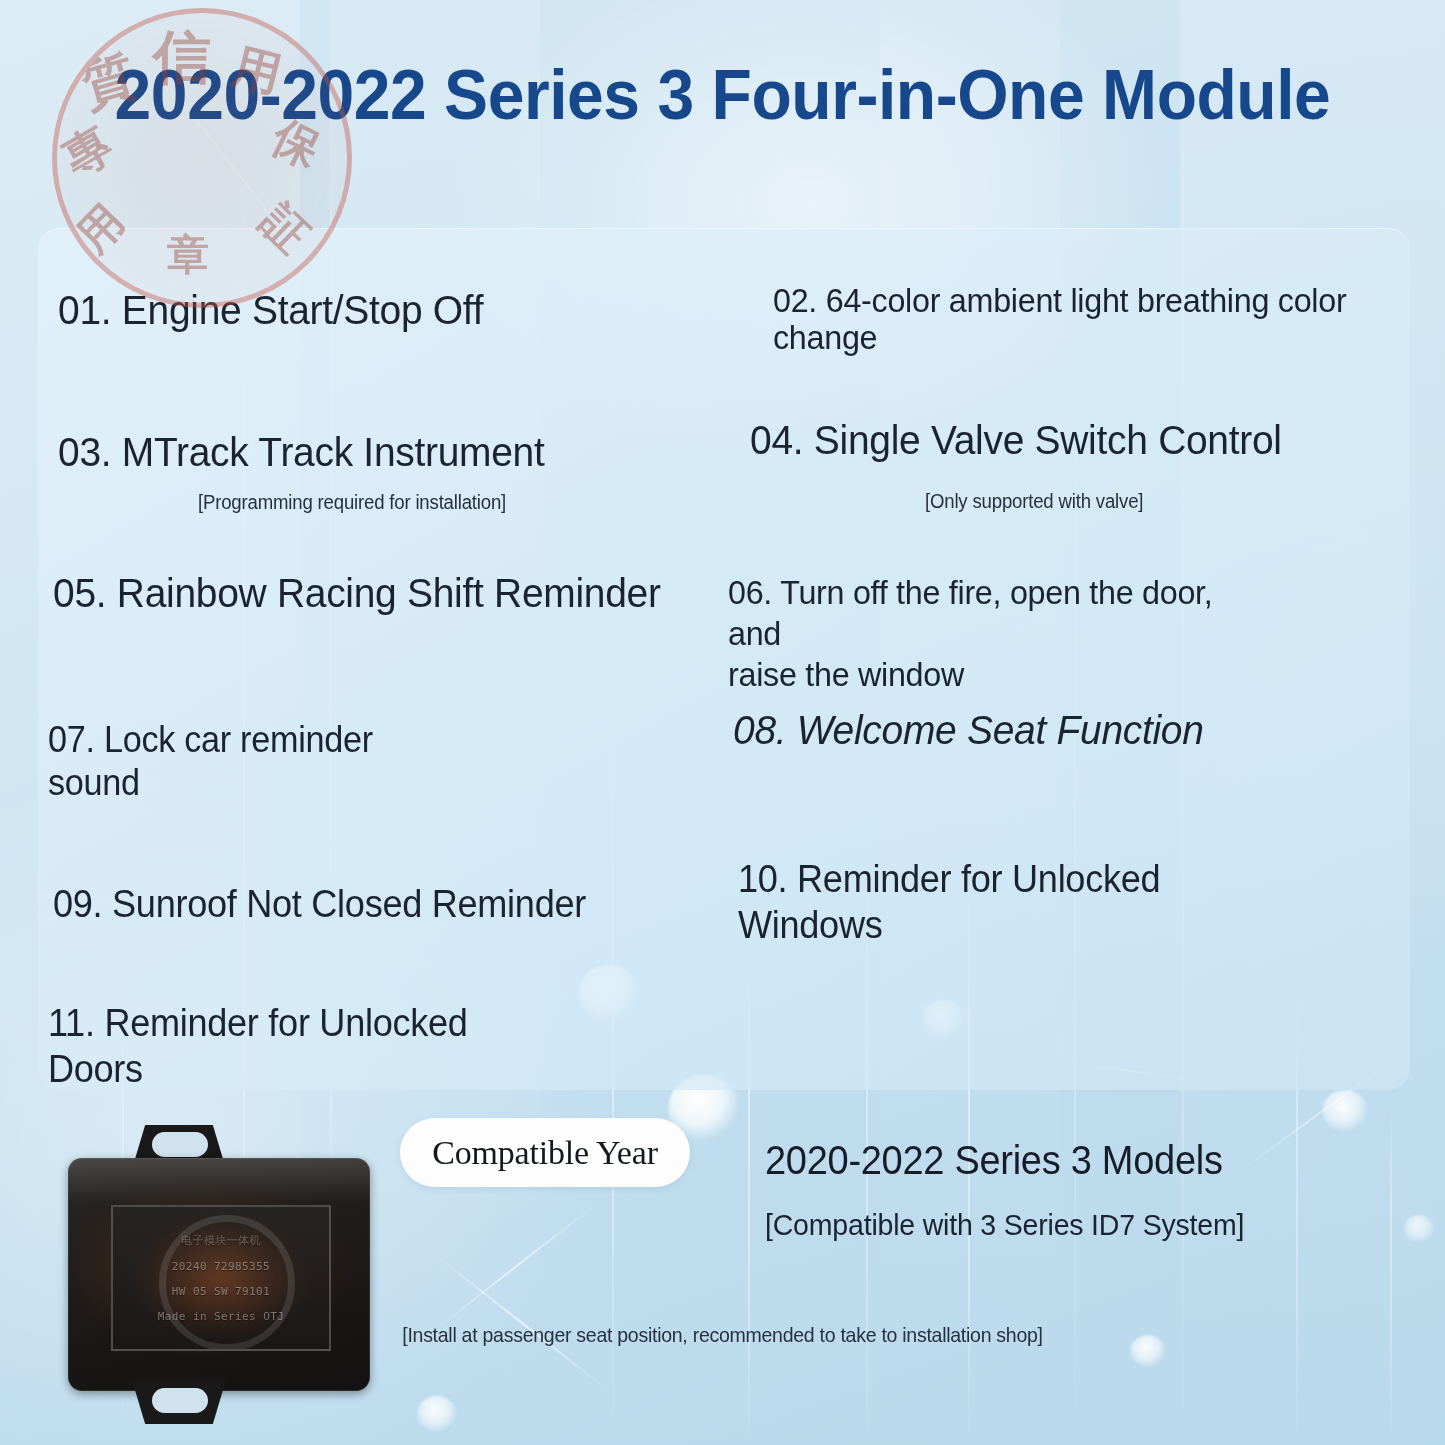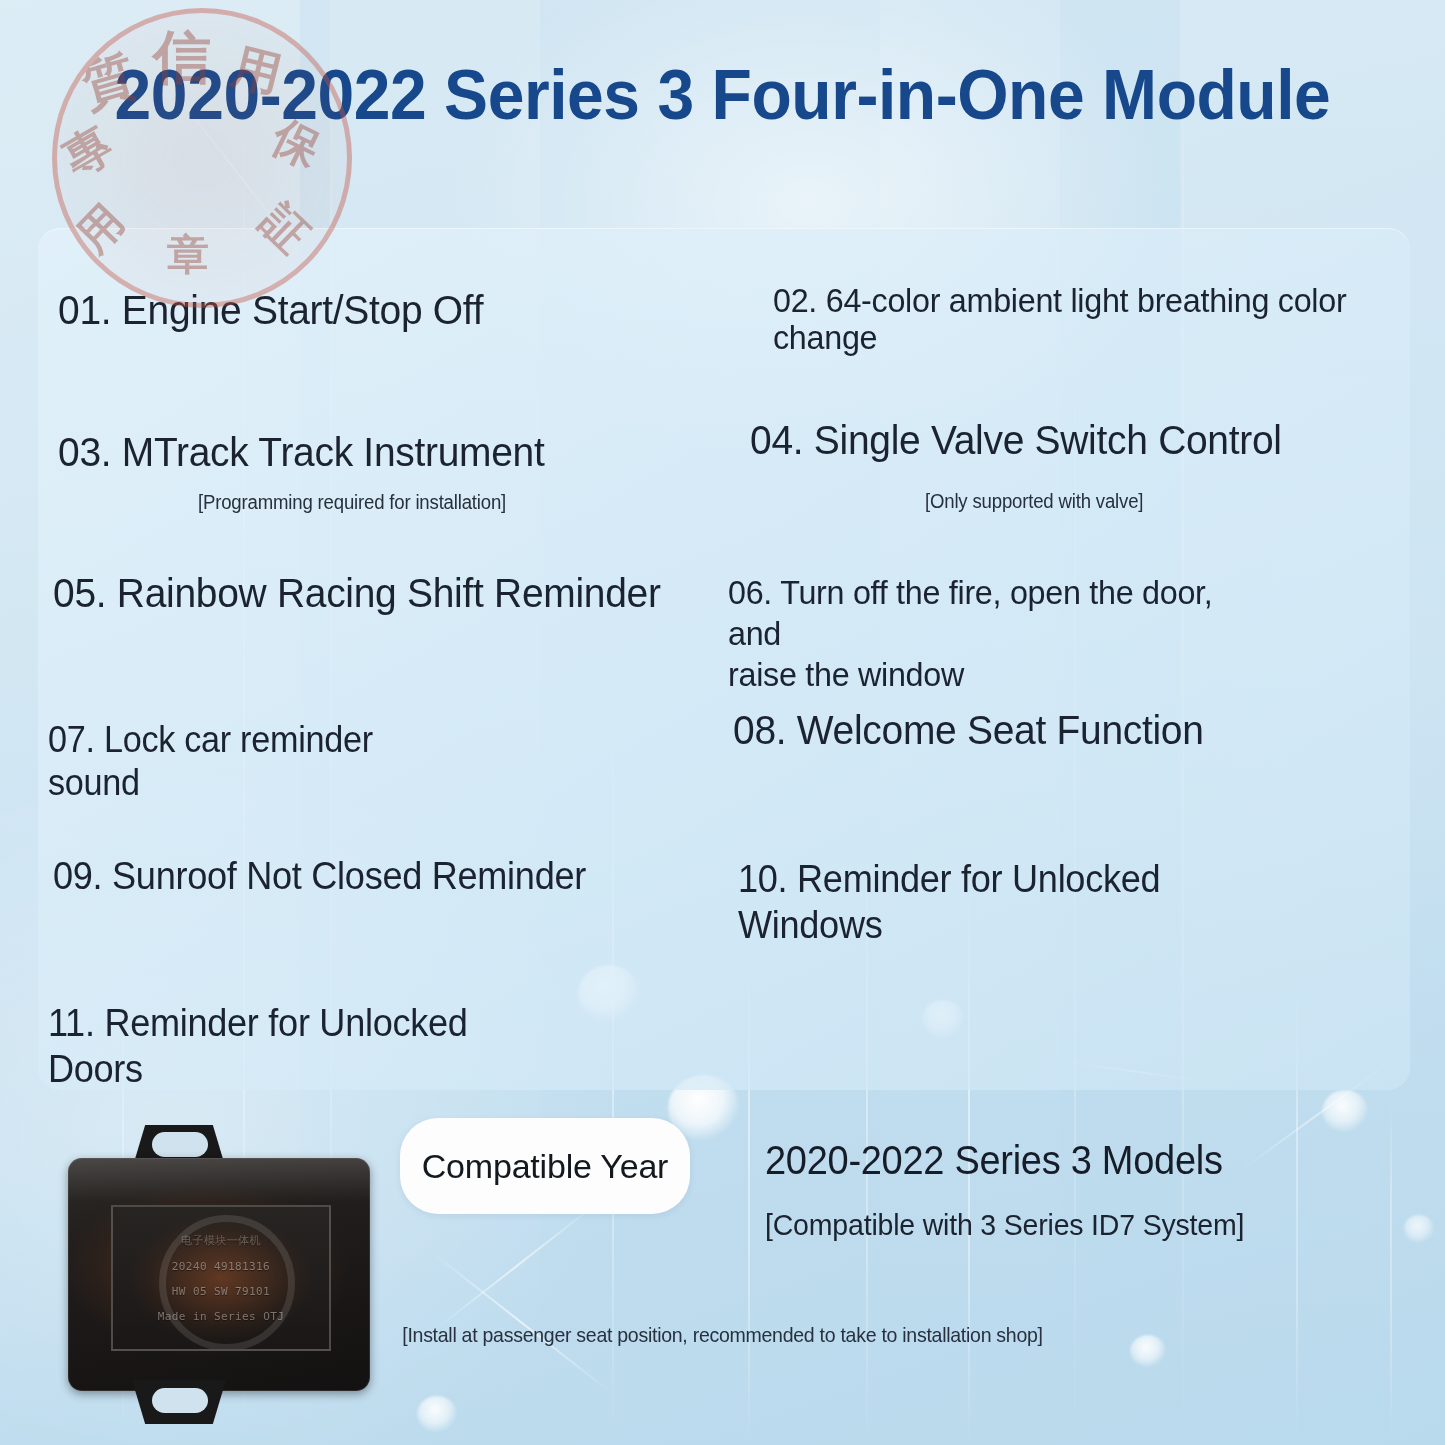--- a/index.html
+++ b/index.html
@@ -170,7 +170,7 @@
       <span class="ttl" style="font-size:36px;line-height:1.22;">07. Lock car reminder
 sound</span>
     </div>
-    <div class="feat" style="left:695px;top:462px;width:640px;">
+    <div class="feat" style="left:695px;top:462px;width:640px;font-style:italic;">
       <span class="ttl">08. Welcome Seat Function</span>
     </div>
 

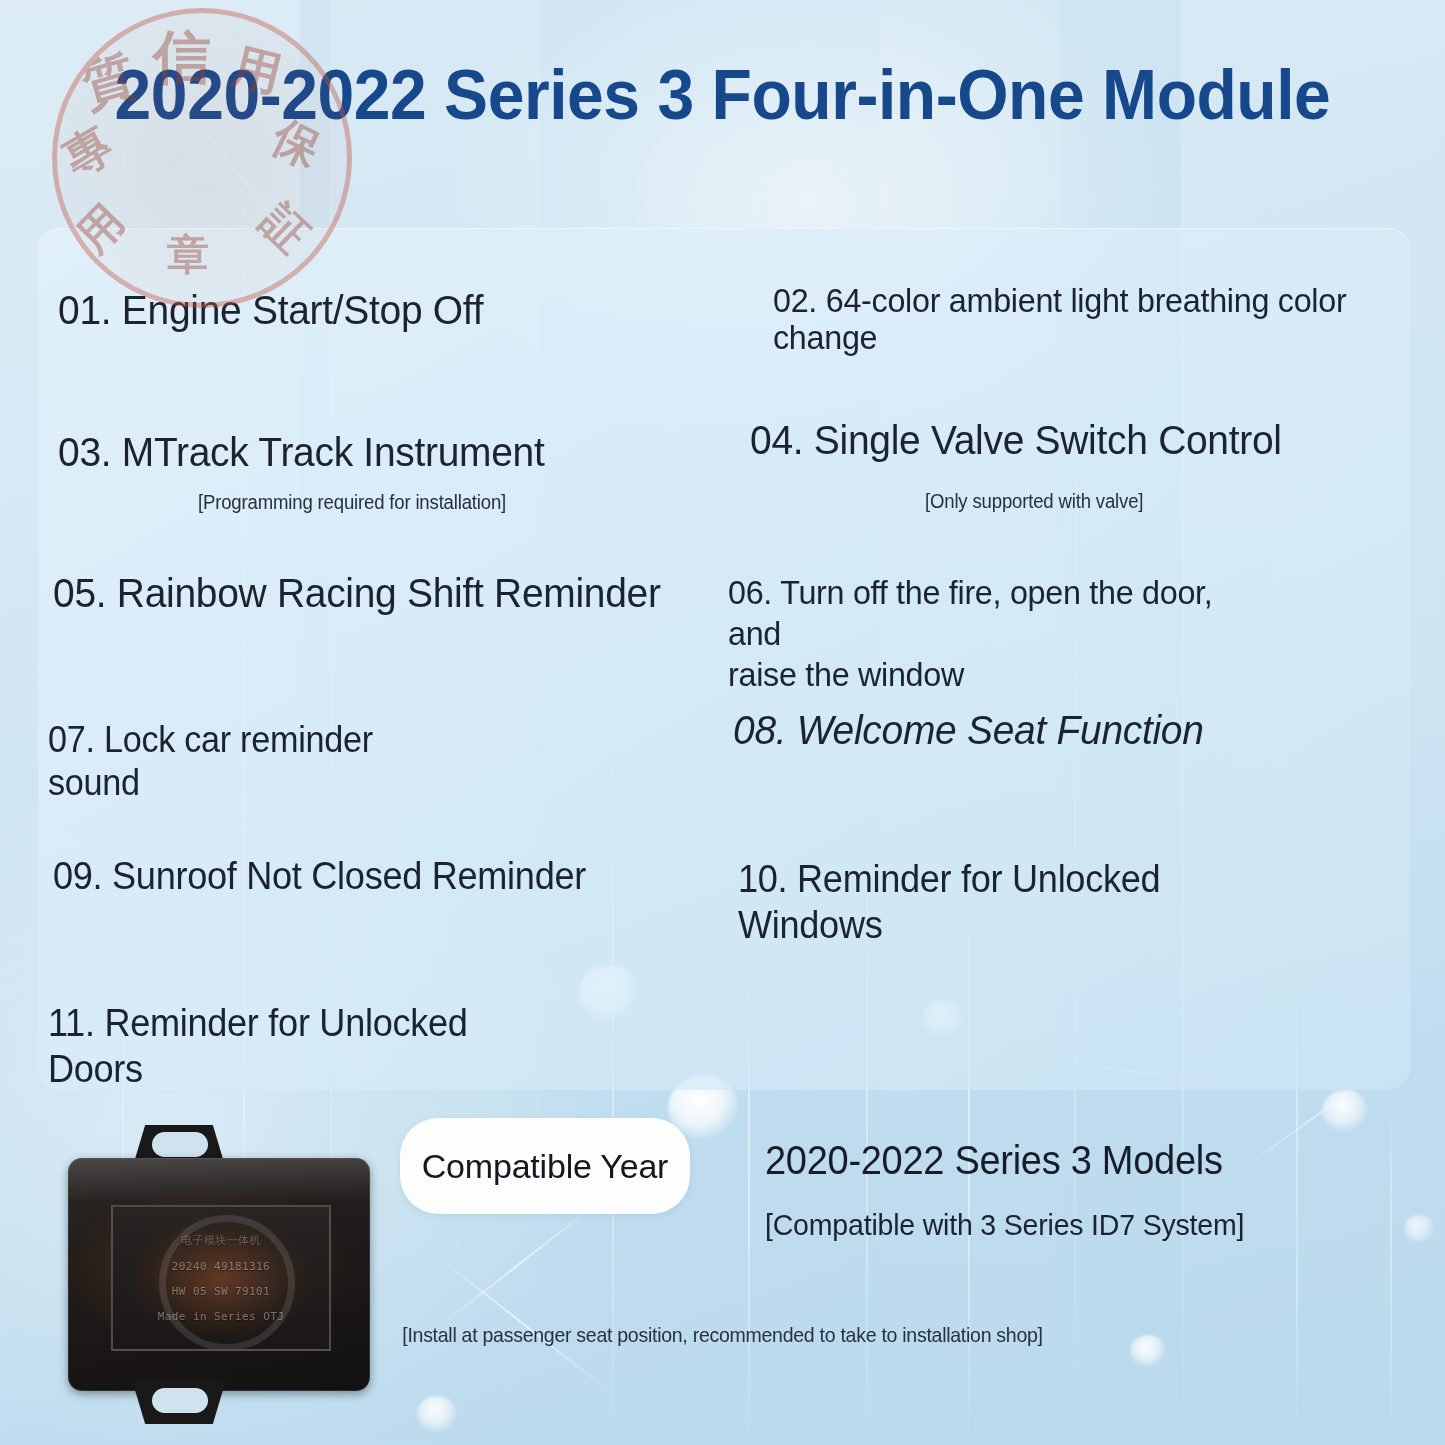--- a/index.html
+++ b/index.html
@@ -174,7 +174,7 @@
       <span class="ttl">08. Welcome Seat Function</span>
     </div>
 
-    <div class="feat small" style="left:15px;top:610px;width:640px;">
+    <div class="feat small" style="left:15px;top:638px;width:640px;">
       <span class="ttl" style="font-size:38px;">09. Sunroof Not Closed Reminder</span>
     </div>
     <div class="feat small" style="left:700px;top:608px;width:560px;line-height:1.22;">

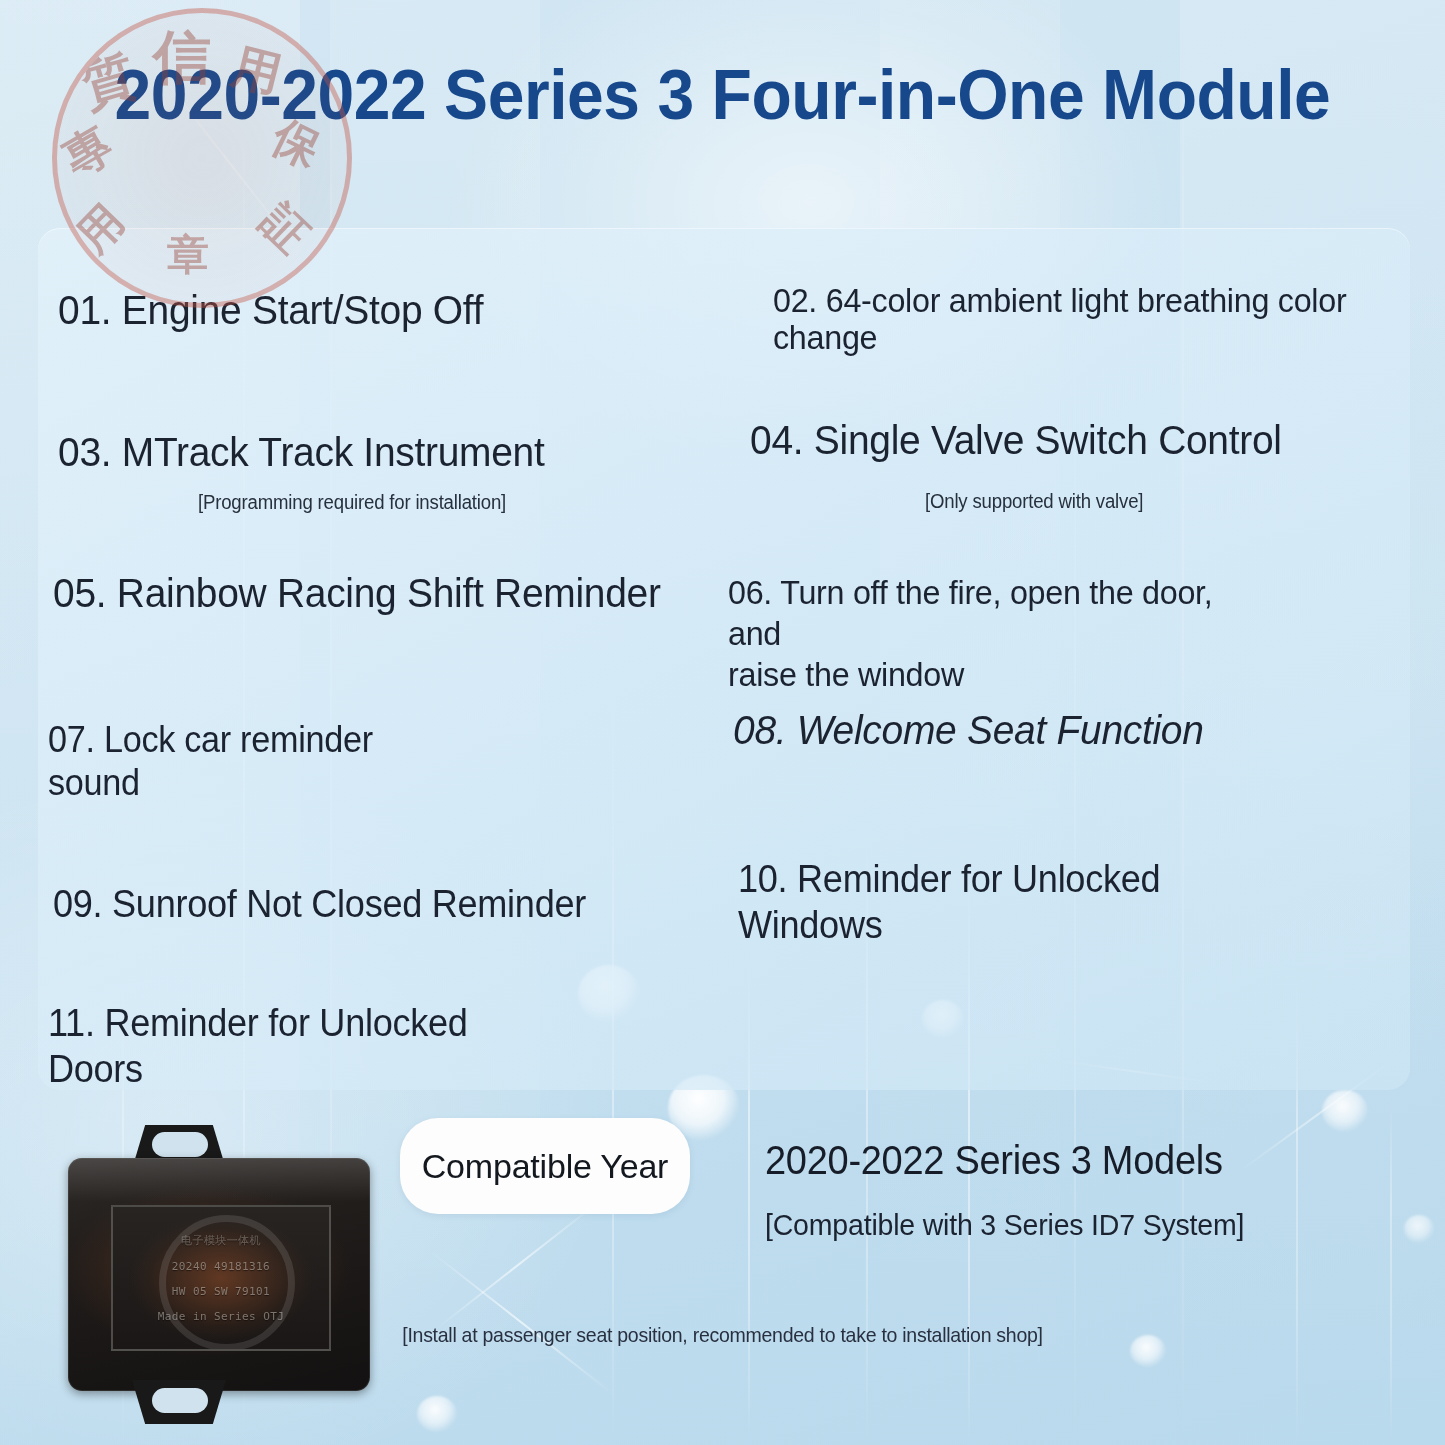--- a/index.html
+++ b/index.html
@@ -51,11 +51,11 @@
 
   
   .pill{
-    position:absolute;left:400px;top:1118px;width:290px;height:96px;
+    position:absolute;left:400px;top:1118px;width:290px;height:69px;
     border-radius:38px;background:#fdfdfd;
     box-shadow:0 2px 6px rgba(120,150,175,.18);
     display:flex;align-items:center;justify-content:center;
-    font-size:34px;color:#14181f;letter-spacing:-.2px;
+    font-size:34px;color:#14181f;letter-spacing:-.2px;font-family:Liberation Serif, serif;
   }
   .models{position:absolute;left:765px;top:1138px;font-size:40px;color:#171d28;letter-spacing:-.3px;transform:scaleX(.95);transform-origin:left top;white-space:nowrap;}
   .models-sub{position:absolute;left:765px;top:1208px;font-size:30px;color:#1b2230;letter-spacing:-.2px;transform:scaleX(.95);transform-origin:left top;white-space:nowrap;}

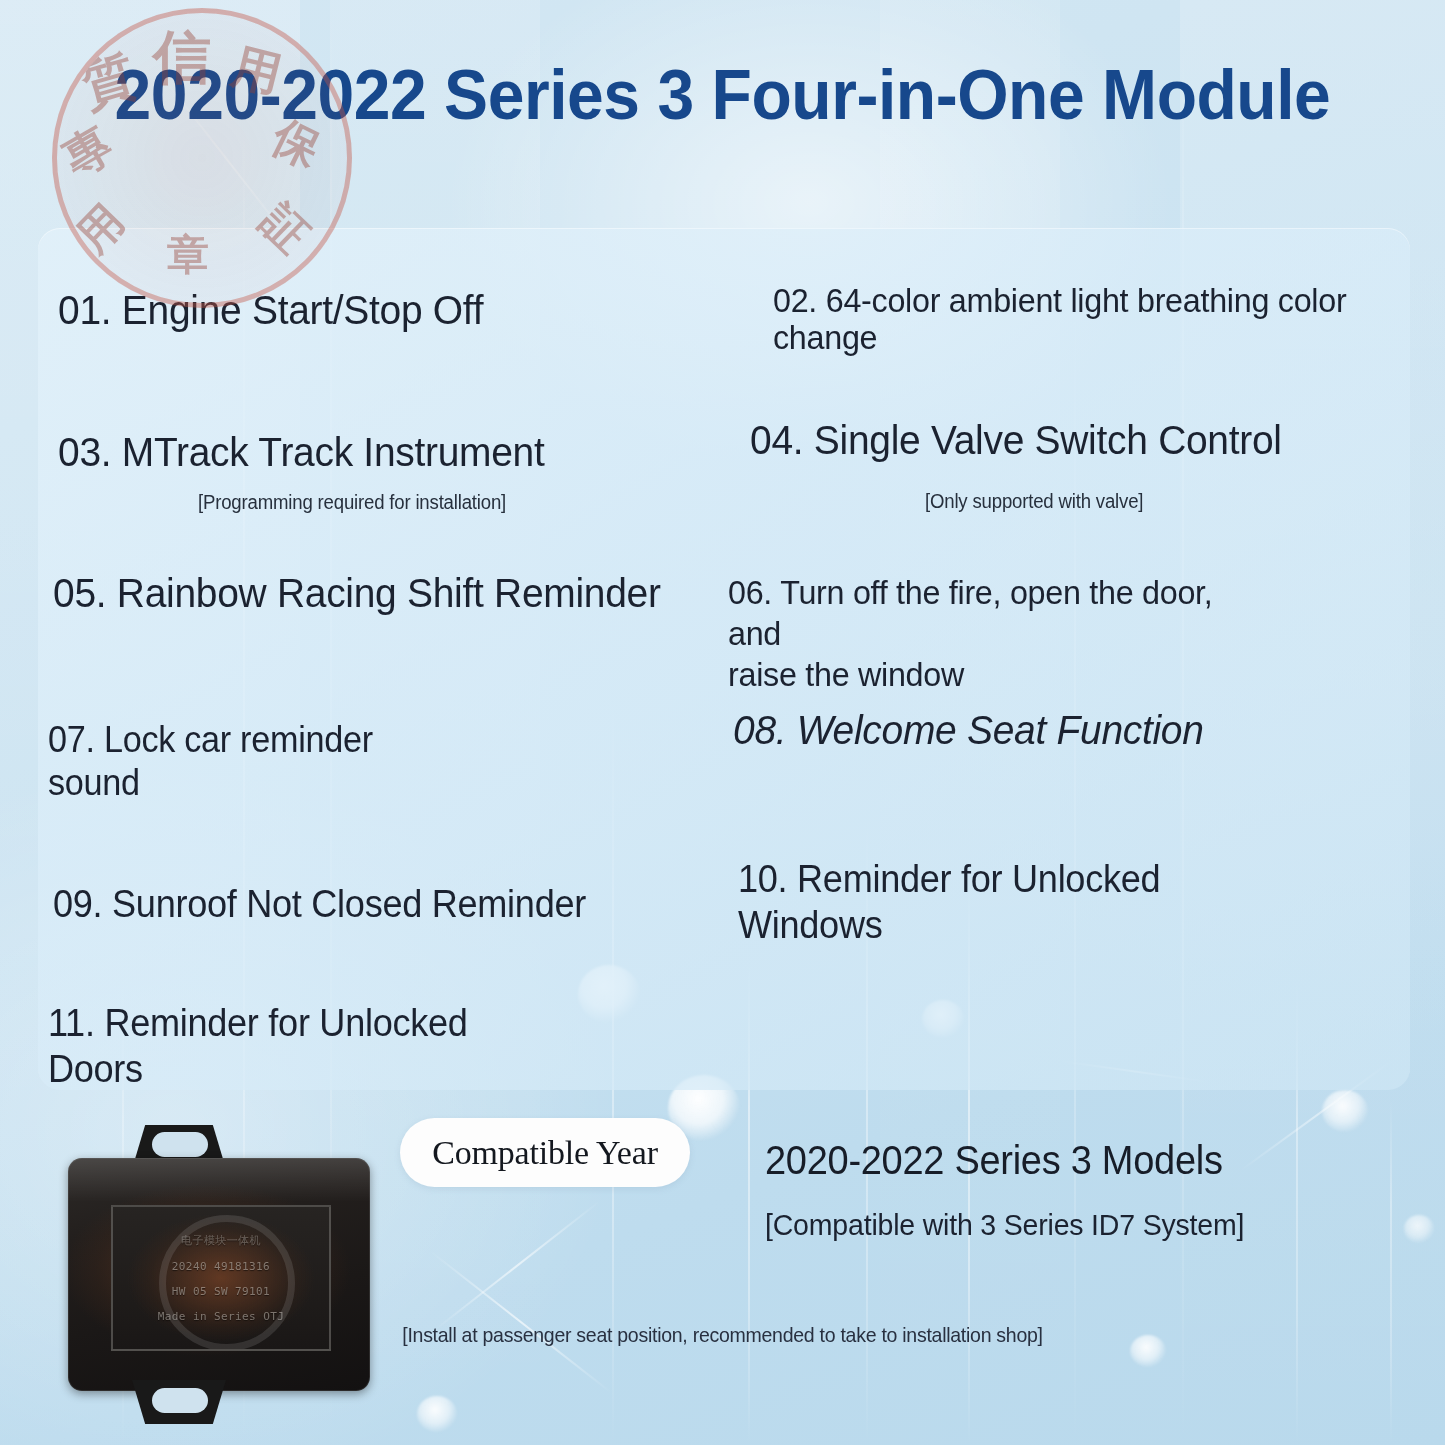--- a/index.html
+++ b/index.html
@@ -210,7 +210,7 @@
       <div class="mod-label">
         <div class="ring"></div>
         <div class="ln cjk">电子模块一体机</div>
-        <div class="ln">20240 49181316</div>
+        <div class="ln">20240 72985355</div>
         <div class="ln">HW 05   SW 79101</div>
         <div class="ln">Made in Series OTJ</div>
       </div>

